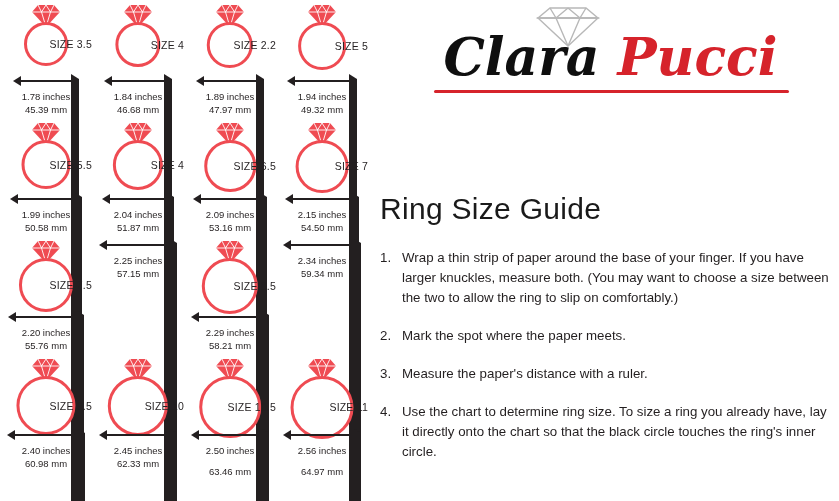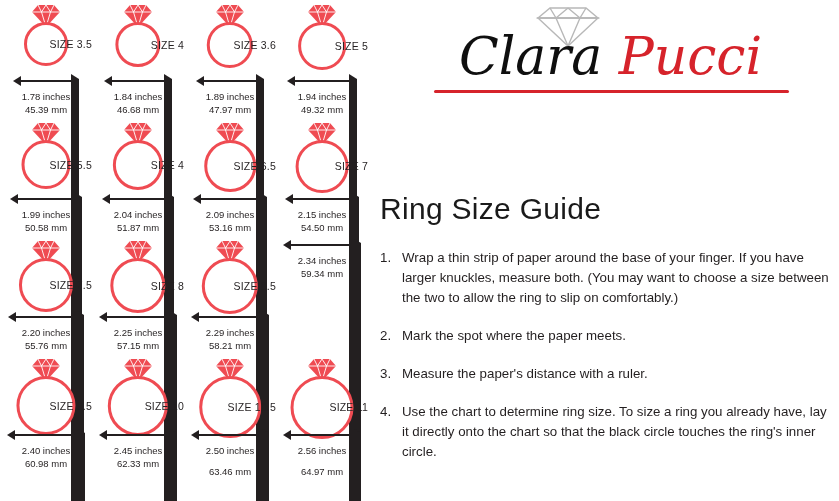--- a/index.html
+++ b/index.html
@@ -239,7 +239,7 @@
               <path d="M7 1 L10.5 8 M23 1 L19.5 8 M1 8 L29 8 M10.5 8 L15 23 M19.5 8 L15 23 M15 1 L10.5 8 M15 1 L19.5 8" stroke="#ffffff" stroke-width="0.9" fill="none"></path>
             </svg>
             <div class="ring-band" style="width: 46.4969px; height: 46.4969px;"></div>
-            <div class="ring-label" style="top: 39.2484px;">SIZE 3.6</div>
+            <div class="ring-label" style="top: 39.2484px;">SIZE 2.2</div>
           </div>
           <div class="arrow-wrap">
             <div class="arrow-line" style="left: 17.7516px; width: 56.4969px;"></div>

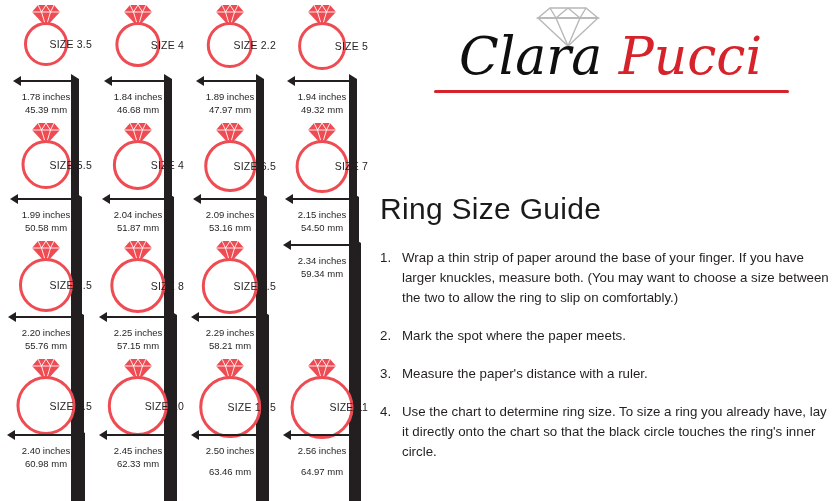--- a/index.html
+++ b/index.html
@@ -141,7 +141,7 @@
     font-family: "DejaVu Serif", serif;
     font-style: italic;
     font-size: 52px;
-    font-weight: normal;
+    font-weight: bold;
     letter-spacing: 0px;
     white-space: nowrap;
   }

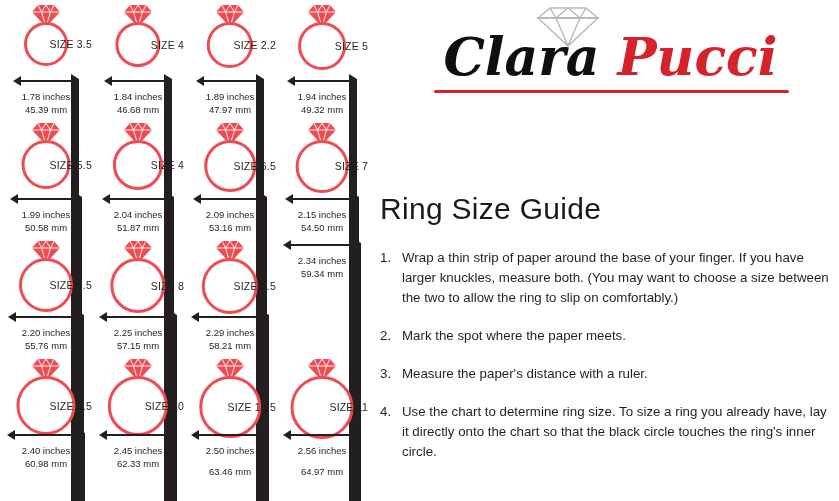--- a/index.html
+++ b/index.html
@@ -362,15 +362,6 @@
           <div class="measure" style="margin-top: 0px;">55.76 mm</div>
         </div>
         <div class="cell">
-          <div class="ring">
-            <svg viewBox="0 0 30 24" class="ring-gem">
-              <path d="M1 8 L15 23 L29 8 Z" fill="#ef4b52"></path>
-              <path d="M1 8 L7 1 L23 1 L29 8 Z" fill="#ef4b52"></path>
-              <path d="M7 1 L10.5 8 M23 1 L19.5 8 M1 8 L29 8 M10.5 8 L15 23 M19.5 8 L15 23 M15 1 L10.5 8 M15 1 L19.5 8" stroke="#ffffff" stroke-width="0.9" fill="none"></path>
-            </svg>
-            <div class="ring-band" style="width: 55.3882px; height: 55.3882px;"></div>
-            <div class="ring-label" style="top: 43.6941px;">SIZE 8</div>
-          </div>
           <div class="arrow-wrap">
             <div class="arrow-line" style="left: 13.3059px; width: 65.3882px;"></div>
             <div class="arrow-head left" style="left: 7.30588px;"></div>

